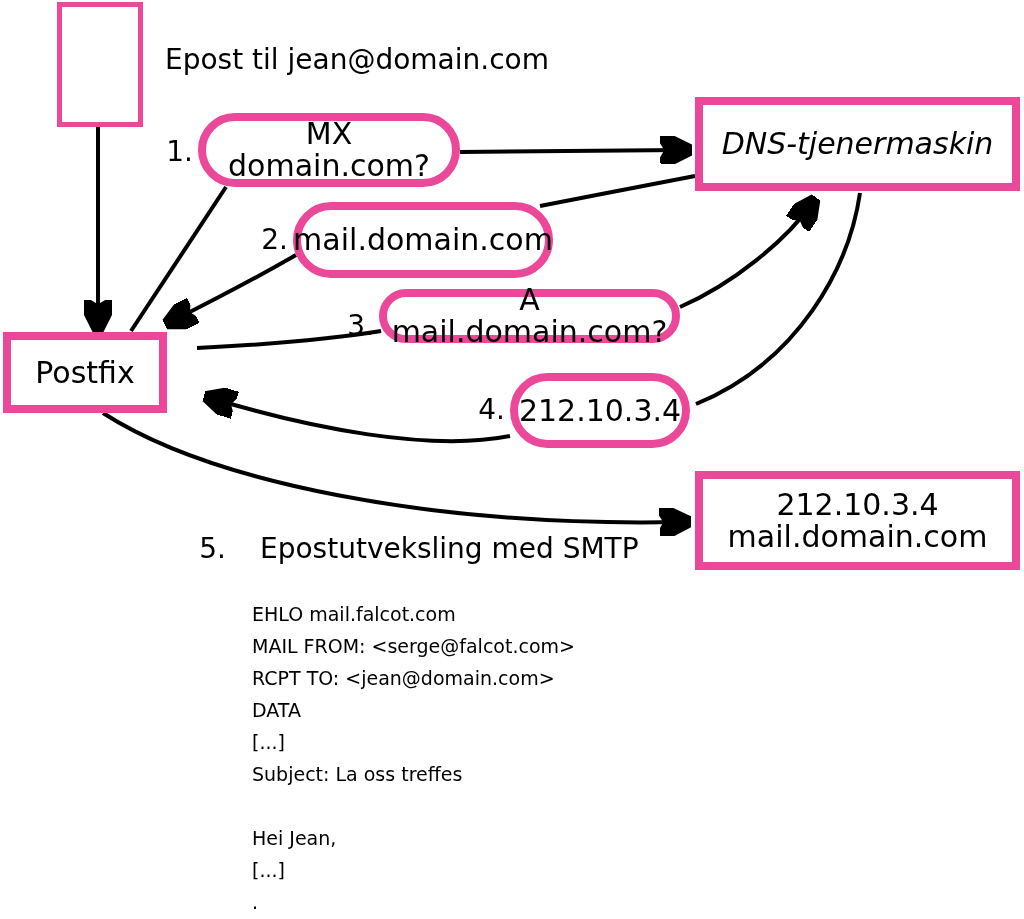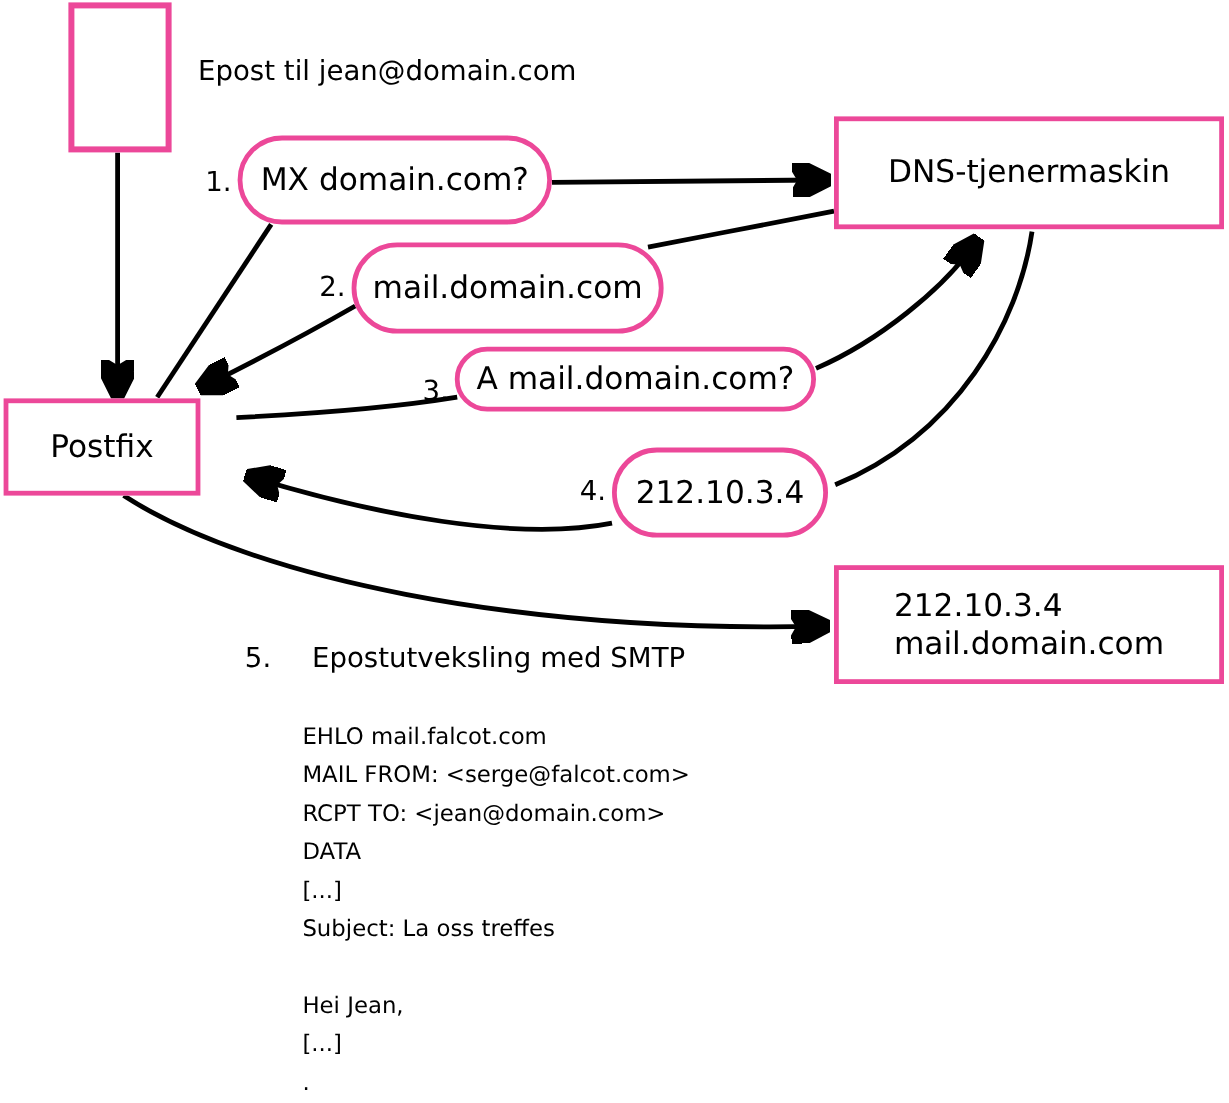--- a/index.html
+++ b/index.html
@@ -39,7 +39,7 @@
   }
   .ann {
     position: absolute;
-    font-size: 23px;
+    font-size: 28px;
     line-height: 30px;
     white-space: nowrap;
     z-index: 3;

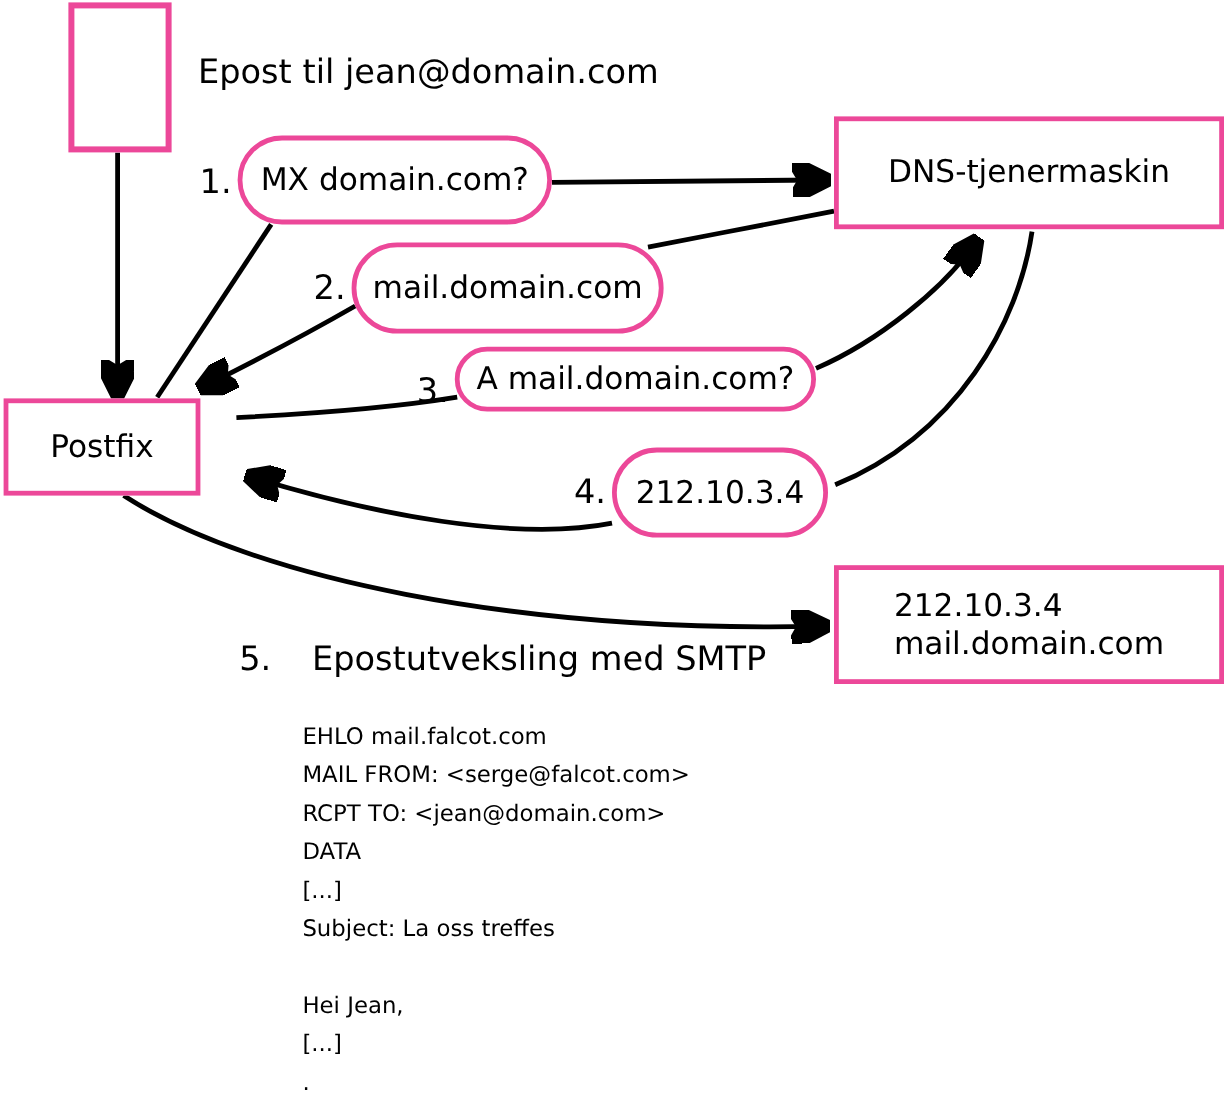--- a/index.html
+++ b/index.html
@@ -26,11 +26,12 @@
     position: absolute;
     box-sizing: border-box;
     background: #ffffff;
-    border: 4px solid #ec4899;
+    border: 8px solid #ec4899;
     display: flex;
     align-items: center;
     justify-content: center;
-    font-size: 26px;
+    text-align: center;
+    font-size: 30px;
     line-height: 32px;
     z-index: 2;
   }

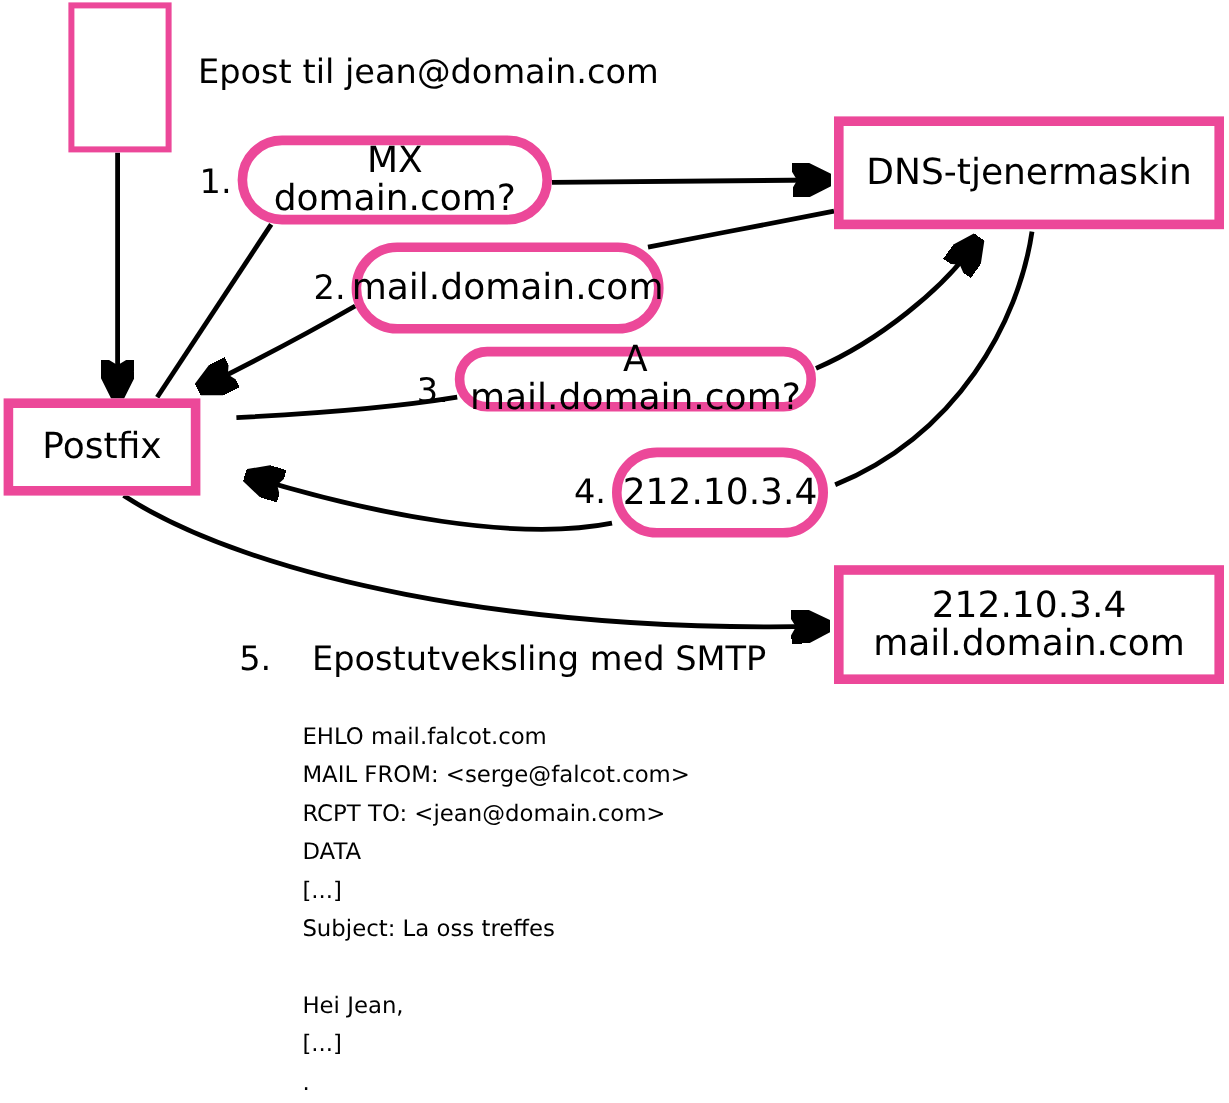--- a/index.html
+++ b/index.html
@@ -95,7 +95,7 @@
     <span>Postfix</span>
   </div>
 
-  <div class="node" style="left:695px; top:97px; width:325px; height:94px;">
+  <div class="node" style="left:695px; top:97px; width:325px; height:94px;font-style:italic;">
     <span>DNS-tjenermaskin</span>
   </div>
 

